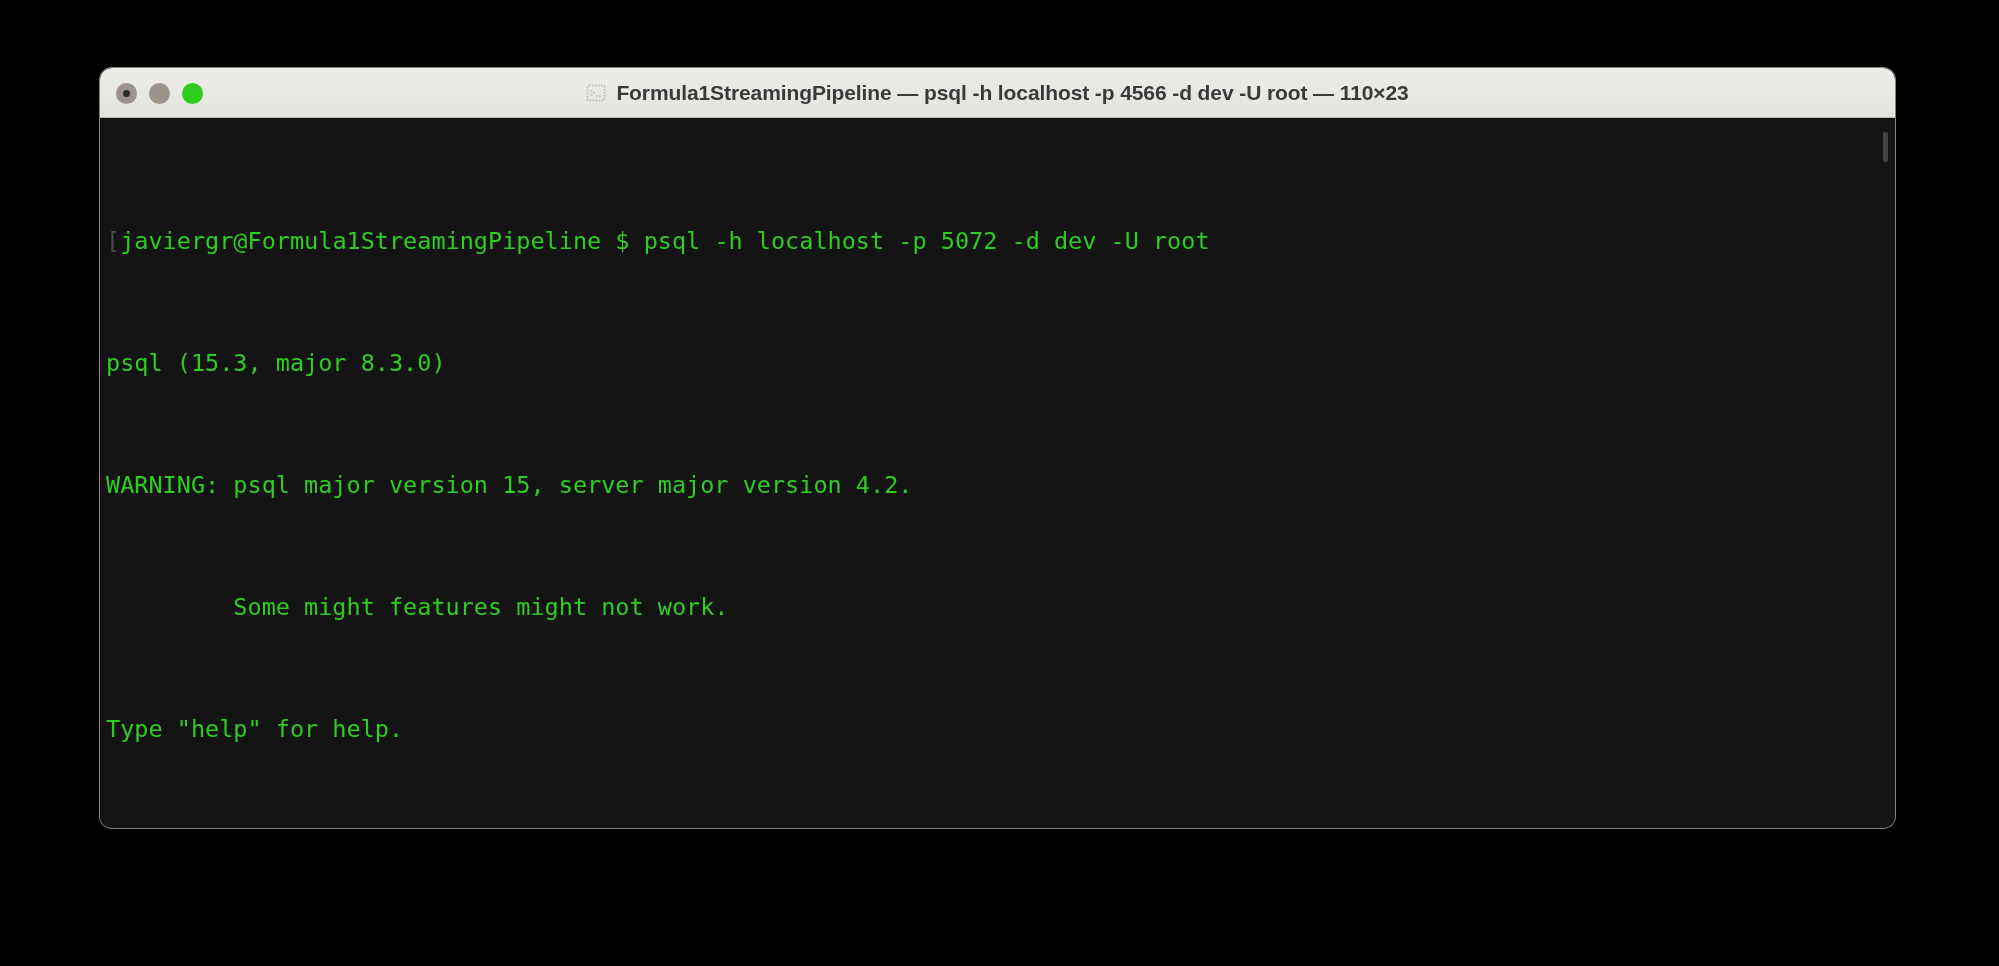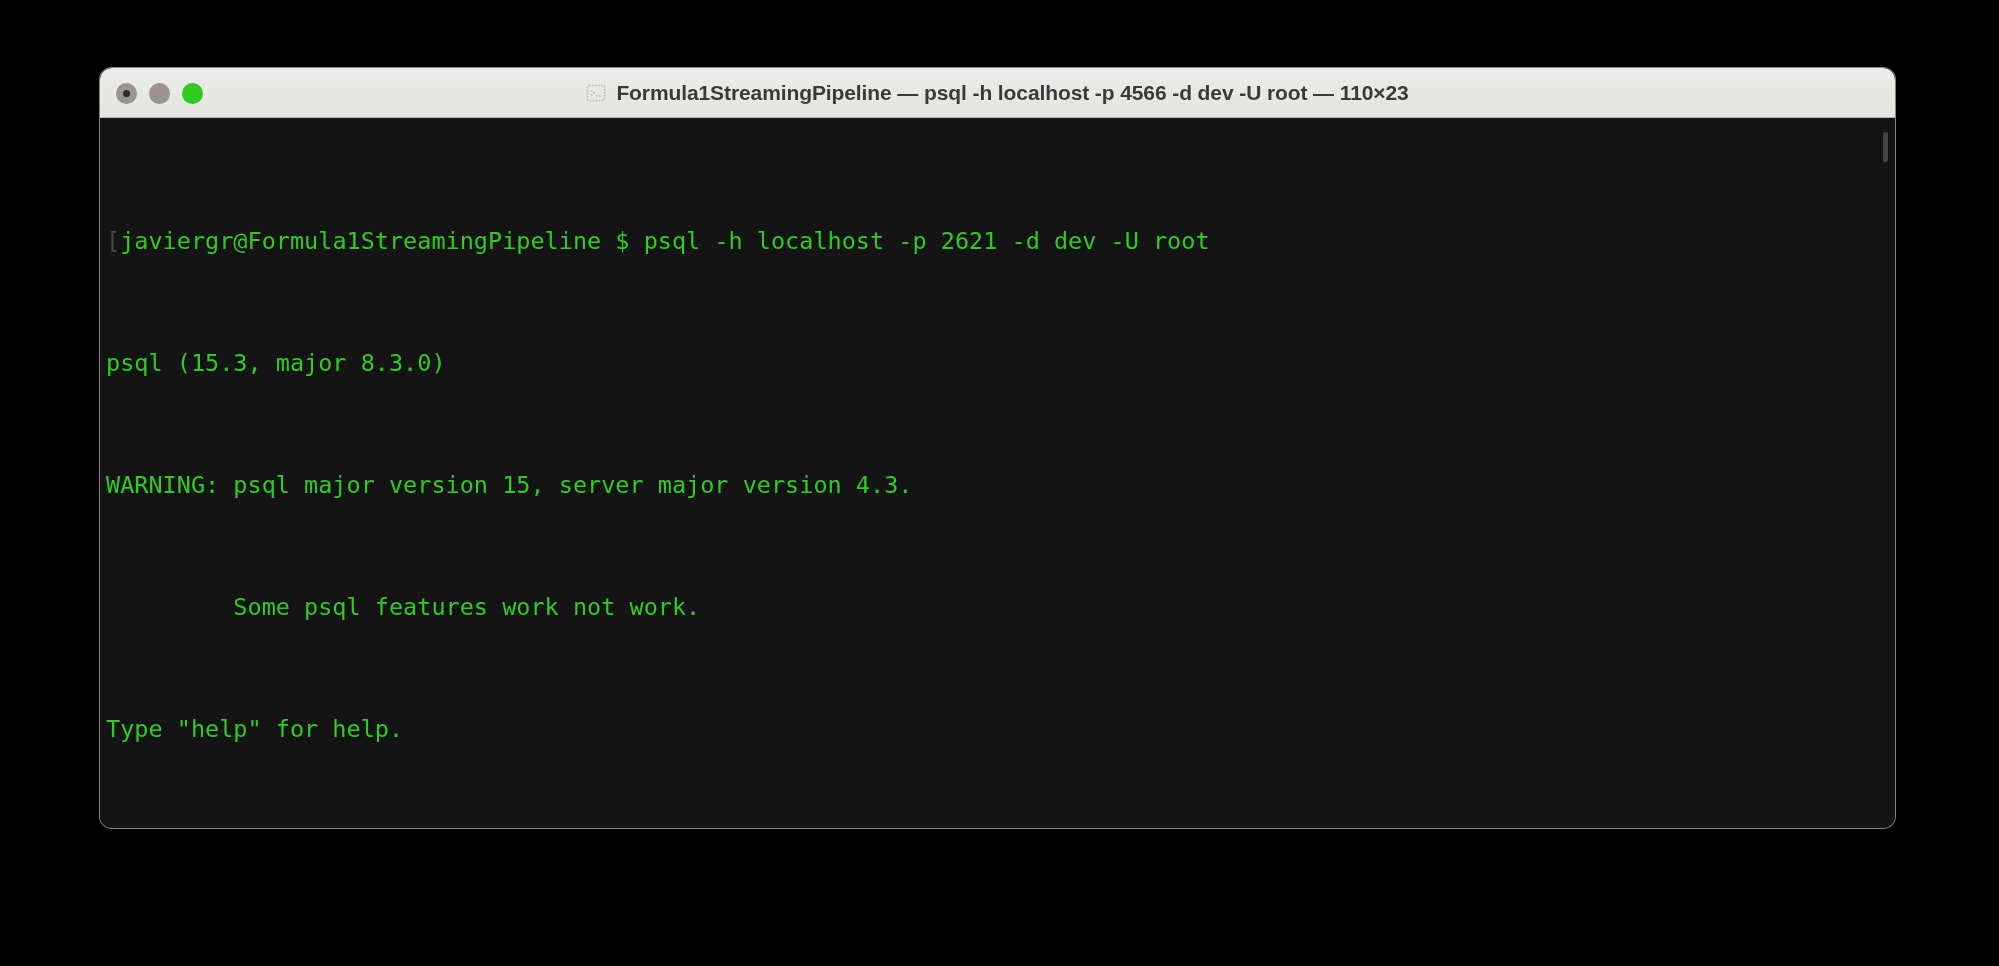--- a/index.html
+++ b/index.html
@@ -176,7 +176,7 @@
 
       <div id="terminal-text">
 
-        <div class="line"><span class="edge-mark">[</span><span>javiergr@Formula1StreamingPipeline $ psql -h localhost -p 2621 -d dev -U root</span></div>
+        <div class="line"><span class="edge-mark">[</span><span>javiergr@Formula1StreamingPipeline $ psql -h localhost -p 5072 -d dev -U root</span></div>
 
         <div class="line">psql (15.3, major 8.3.0)</div>
 

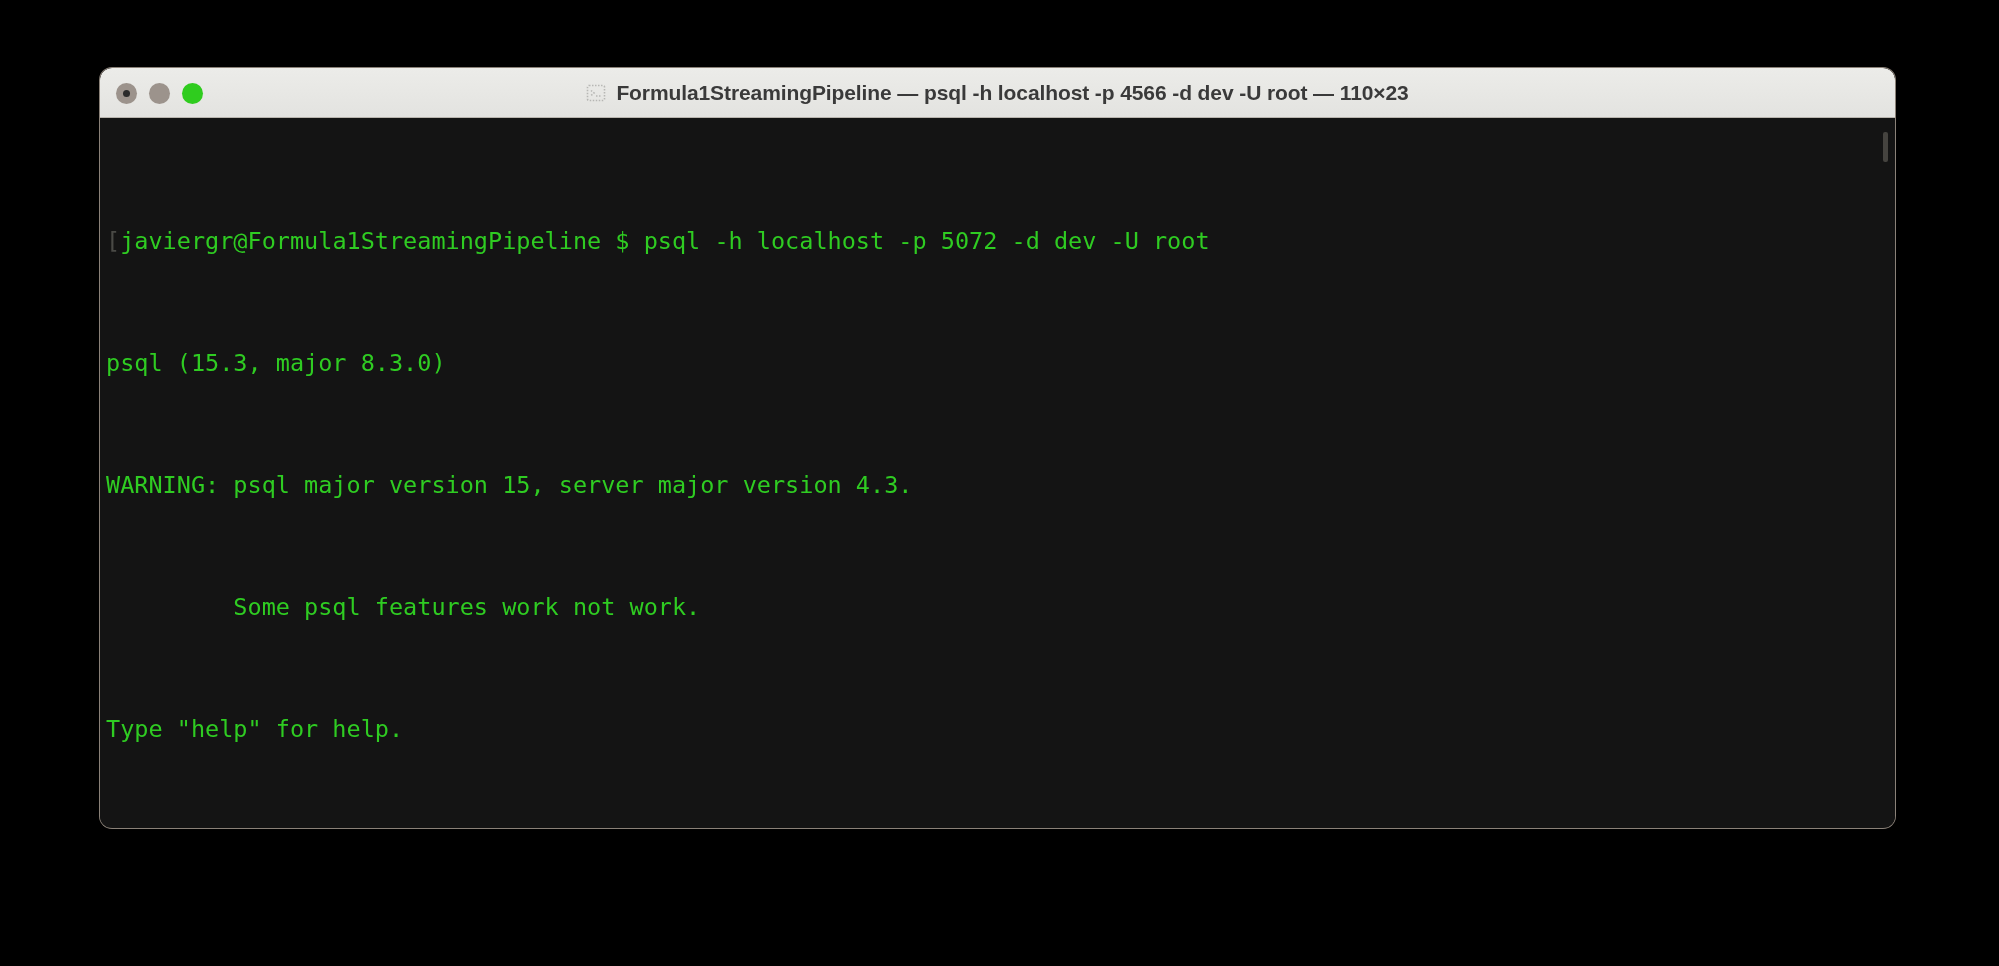--- a/index.html
+++ b/index.html
@@ -180,7 +180,7 @@
 
         <div class="line">psql (15.3, major 8.3.0)</div>
 
-        <div class="line">WARNING: psql major version 15, server major version 4.3.</div>
+        <div class="line">WARNING: psql major version 15, server major version 4.2.</div>
 
         <div class="line">         Some psql features work not work.</div>
 

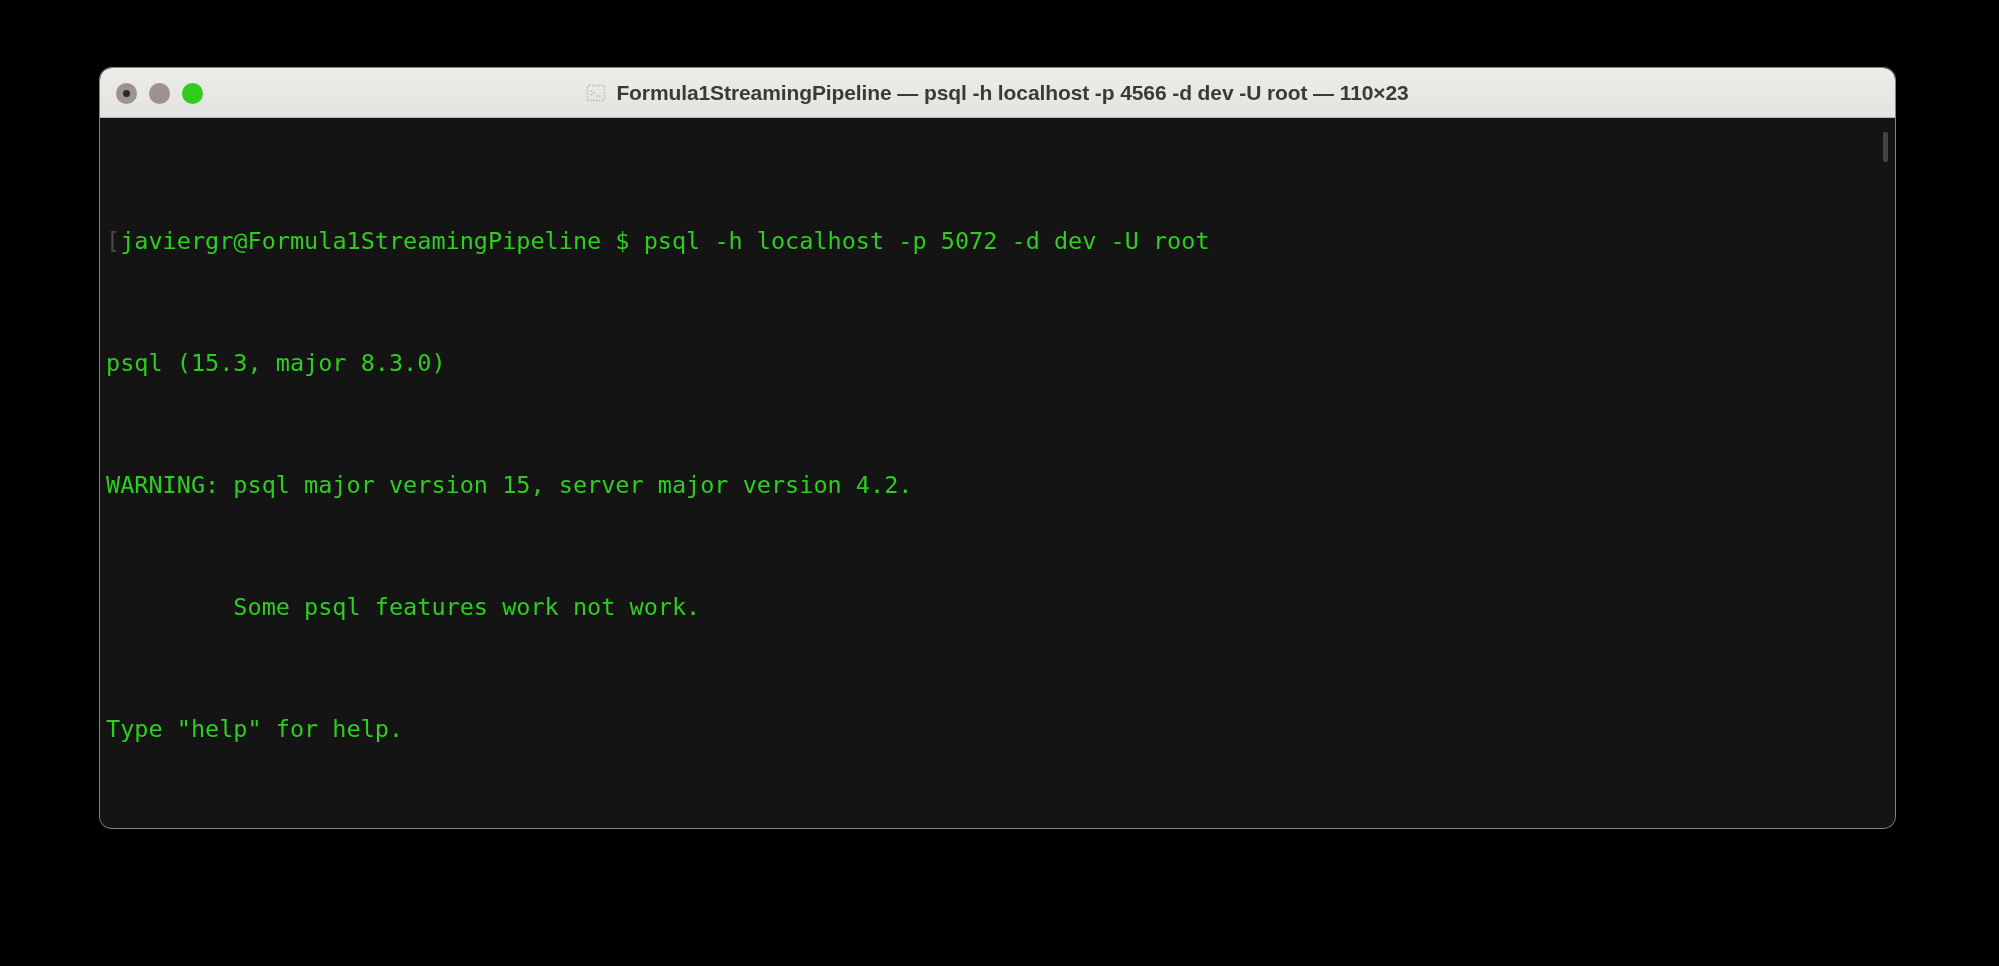--- a/index.html
+++ b/index.html
@@ -182,7 +182,7 @@
 
         <div class="line">WARNING: psql major version 15, server major version 4.2.</div>
 
-        <div class="line">         Some psql features work not work.</div>
+        <div class="line">         Some might features might not work.</div>
 
         <div class="line">Type "help" for help.</div>
 

